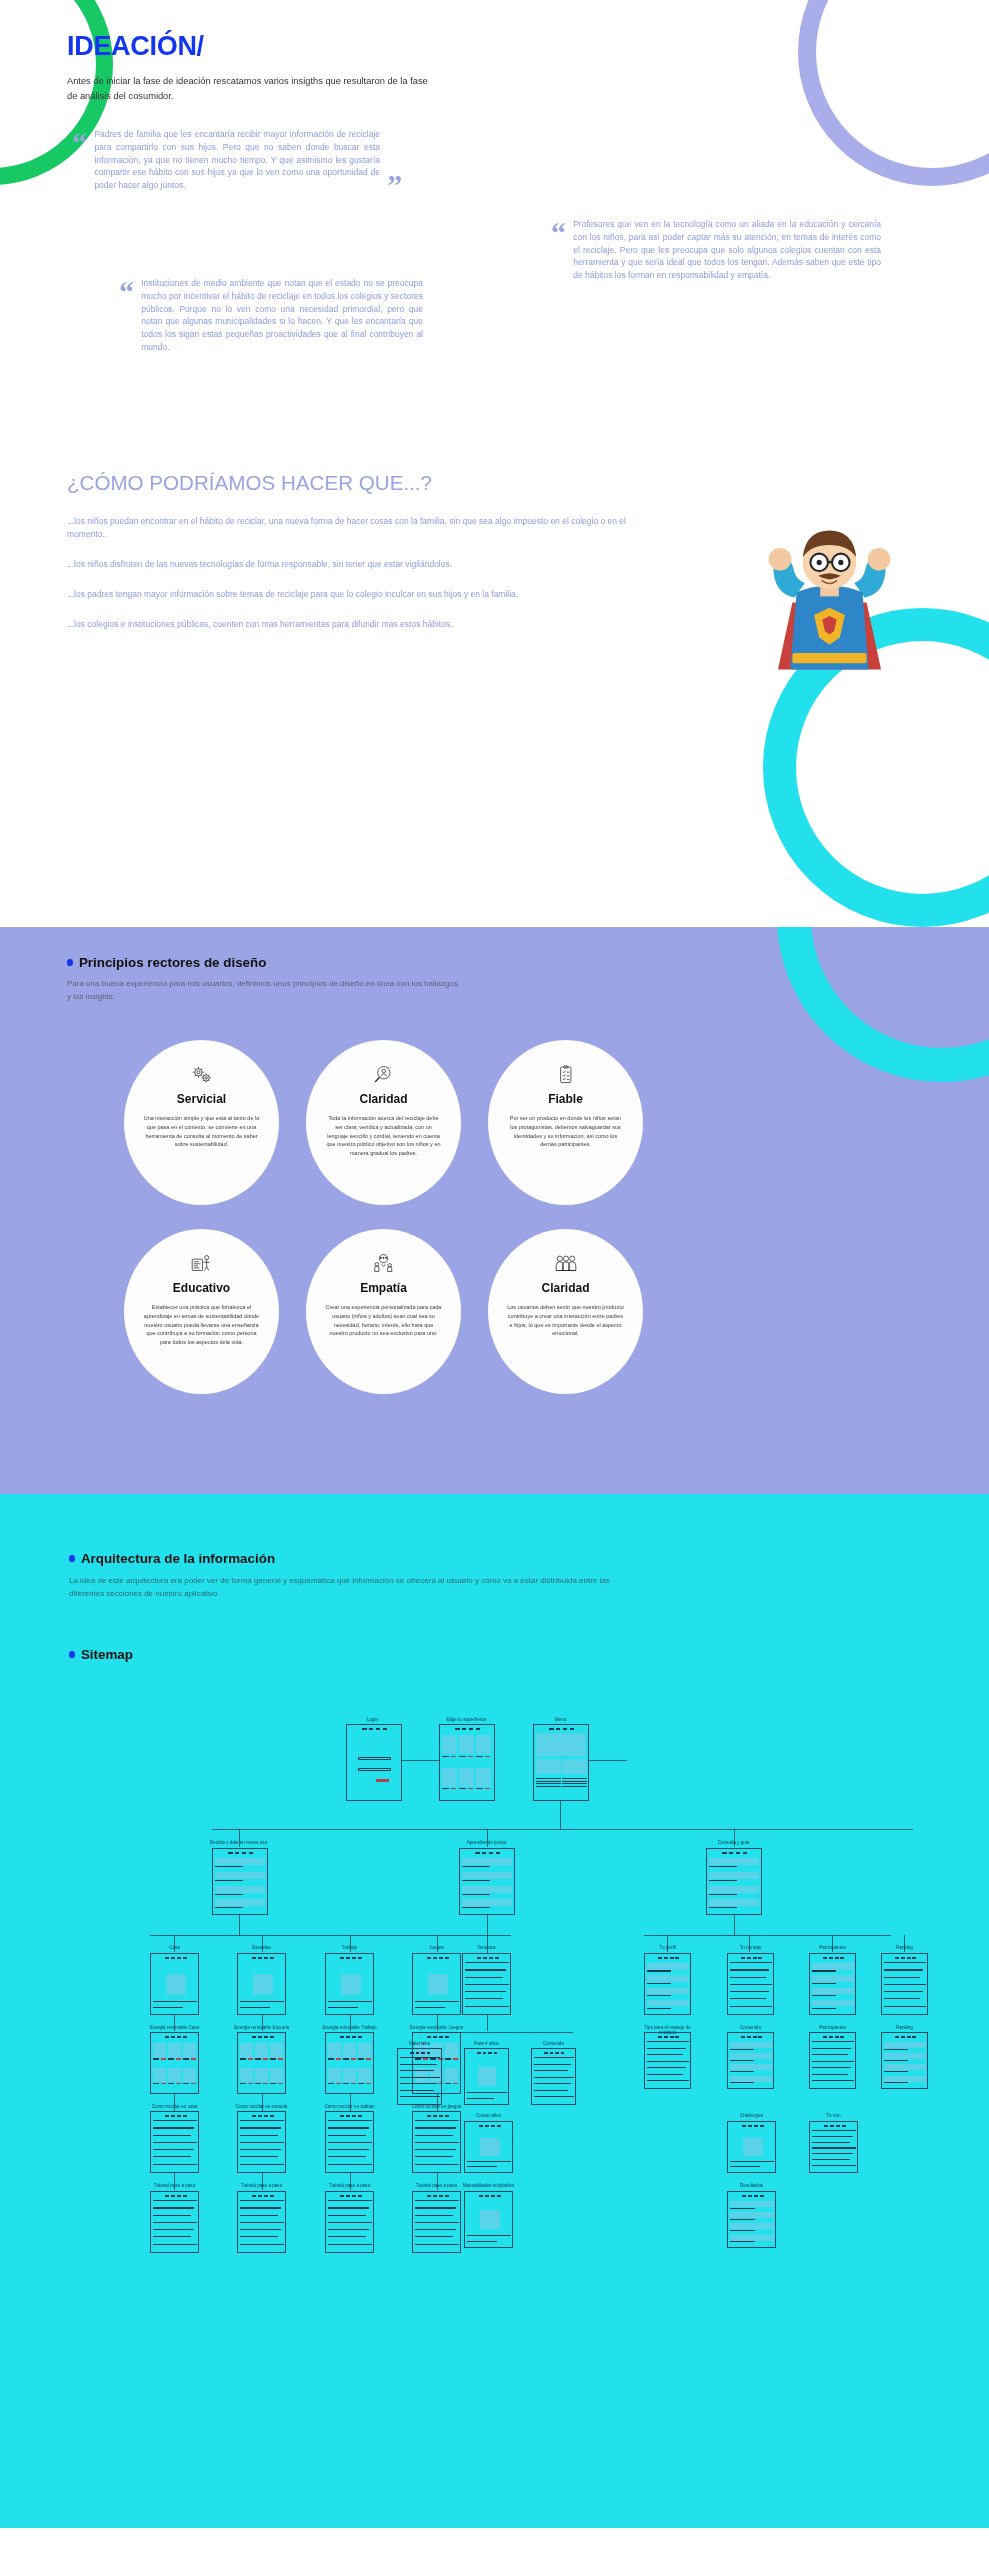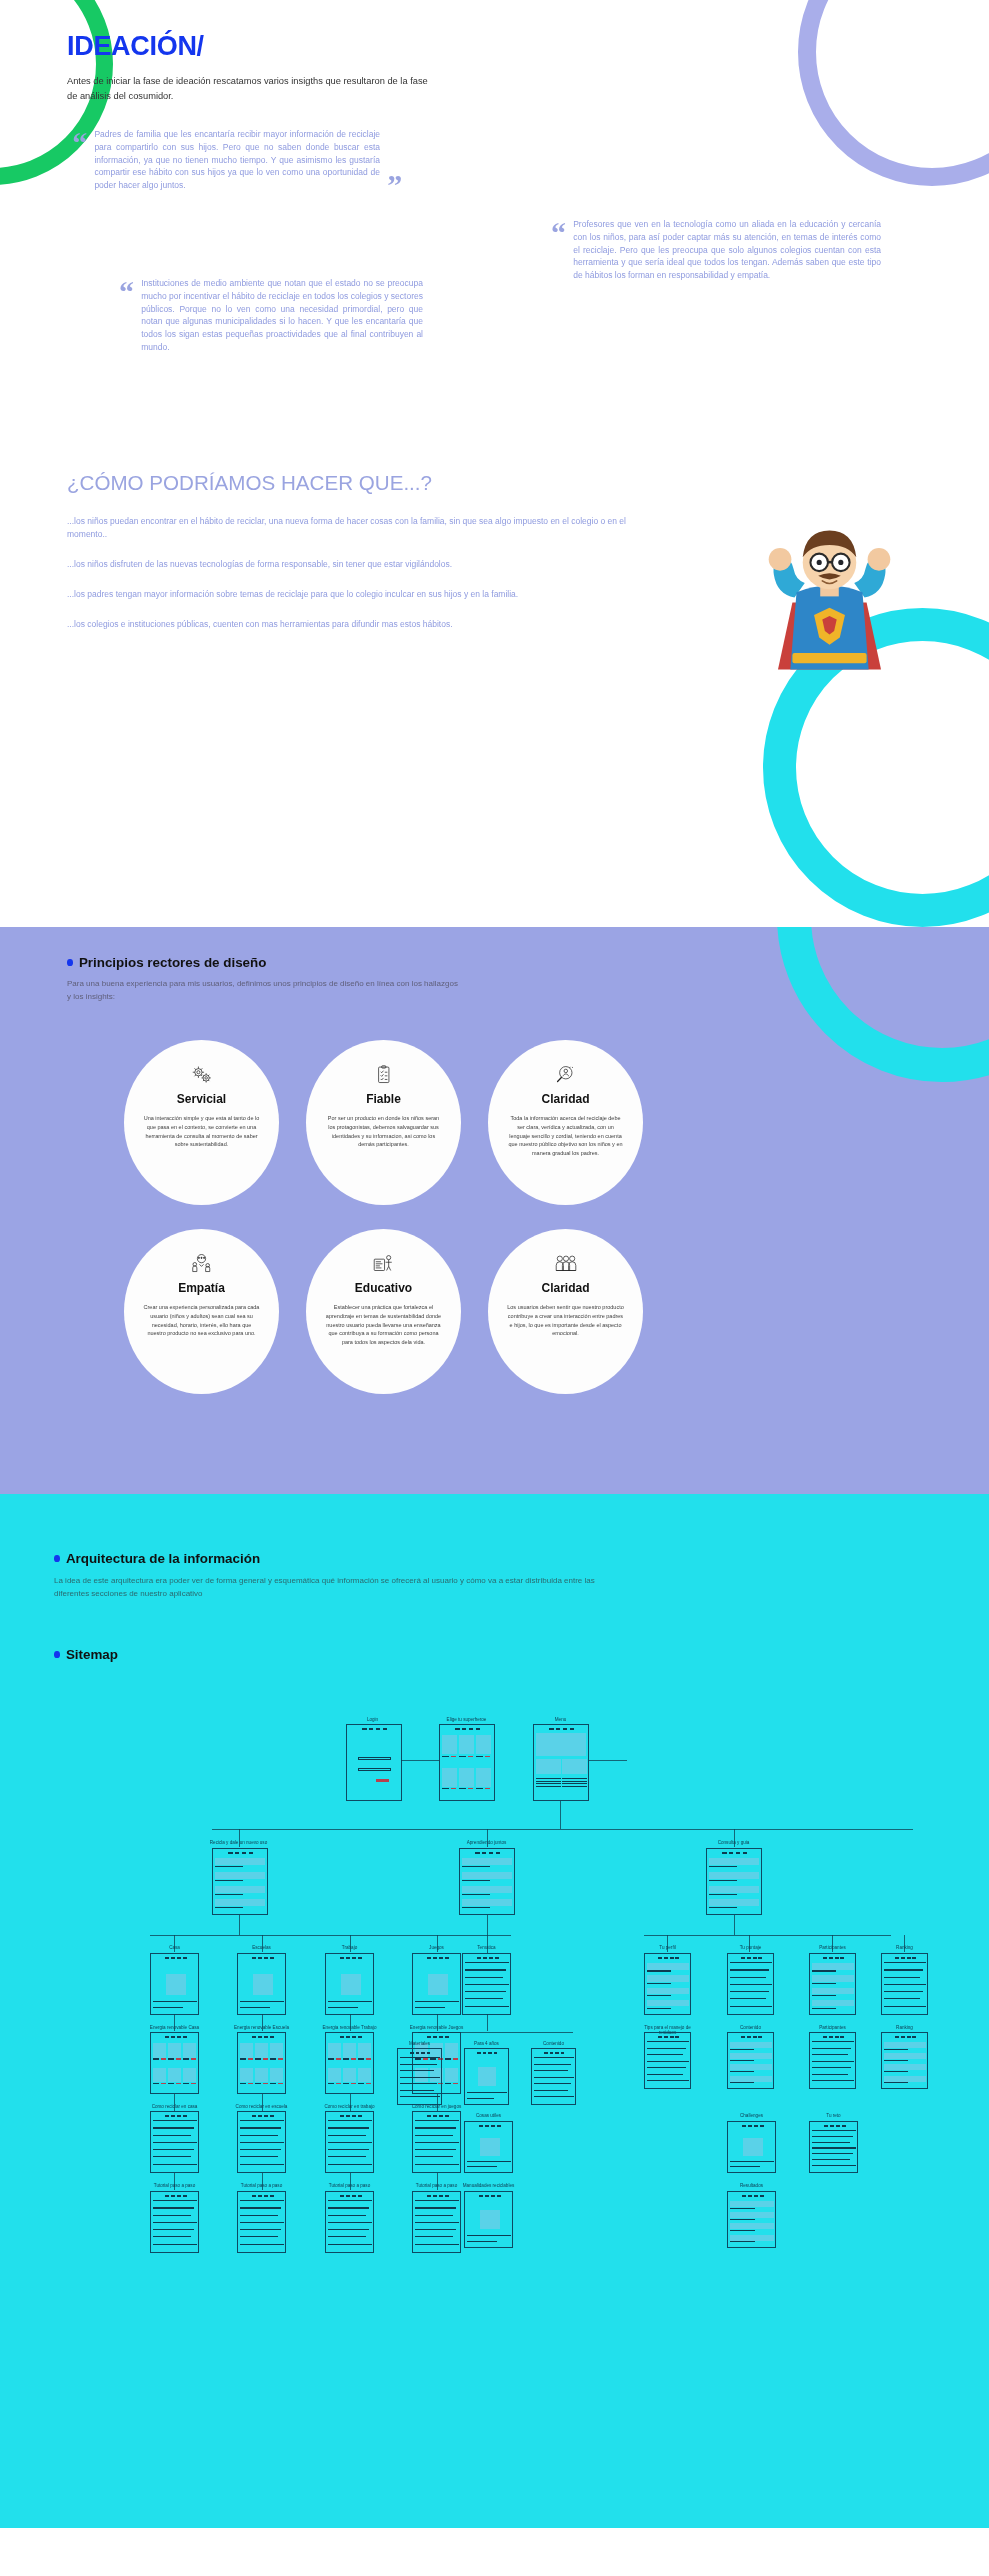--- a/index.html
+++ b/index.html
@@ -318,19 +318,6 @@
 
         <div class="circle-card">
           <span class="circle-icon">
-            <svg width="15.5" height="19.6" viewBox="0 0 30 38" fill="none" stroke="#222" stroke-width="1.4">
-              <rect x="5" y="4" width="20" height="30" rx="2"></rect>
-              <rect x="11" y="1.5" width="8" height="4.5" rx="1.5"></rect>
-              <path d="M9 13l2 2 3.5-4M9 20l2 2 3.5-4M9 27l2 2 3.5-4"></path>
-              <path d="M17 14h5M17 21h5M17 28h5"></path>
-            </svg>
-          </span>
-          <div class="circle-title">Fiable</div>
-          <div class="circle-body">Por ser un producto en donde los niños seran los protagonistas, debemos salvaguardar sus identidades y su informacion, asi como los demás participantes.</div>
-        </div>
-
-        <div class="circle-card">
-          <span class="circle-icon">
             <svg width="20.6" height="19.6" viewBox="0 0 40 38" fill="none" stroke="#222" stroke-width="1.4">
               <circle cx="21" cy="15" r="12"></circle>
               <circle cx="21" cy="11.5" r="3.4"></circle>
@@ -341,6 +328,19 @@
           </span>
           <div class="circle-title">Claridad</div>
           <div class="circle-body">Toda la información acerca del reciclaje debe ser clara, verídica y actualizada, con un lenguaje sencillo y cordial, teniendo en cuenta que nuestro público objetivo son los niños y en manera gradual los padres.</div>
+        </div>
+
+        <div class="circle-card">
+          <span class="circle-icon">
+            <svg width="15.5" height="19.6" viewBox="0 0 30 38" fill="none" stroke="#222" stroke-width="1.4">
+              <rect x="5" y="4" width="20" height="30" rx="2"></rect>
+              <rect x="11" y="1.5" width="8" height="4.5" rx="1.5"></rect>
+              <path d="M9 13l2 2 3.5-4M9 20l2 2 3.5-4M9 27l2 2 3.5-4"></path>
+              <path d="M17 14h5M17 21h5M17 28h5"></path>
+            </svg>
+          </span>
+          <div class="circle-title">Fiable</div>
+          <div class="circle-body">Por ser un producto en donde los niños seran los protagonistas, debemos salvaguardar sus identidades y su informacion, asi como los demás participantes.</div>
         </div>
 
         <div class="circle-card">

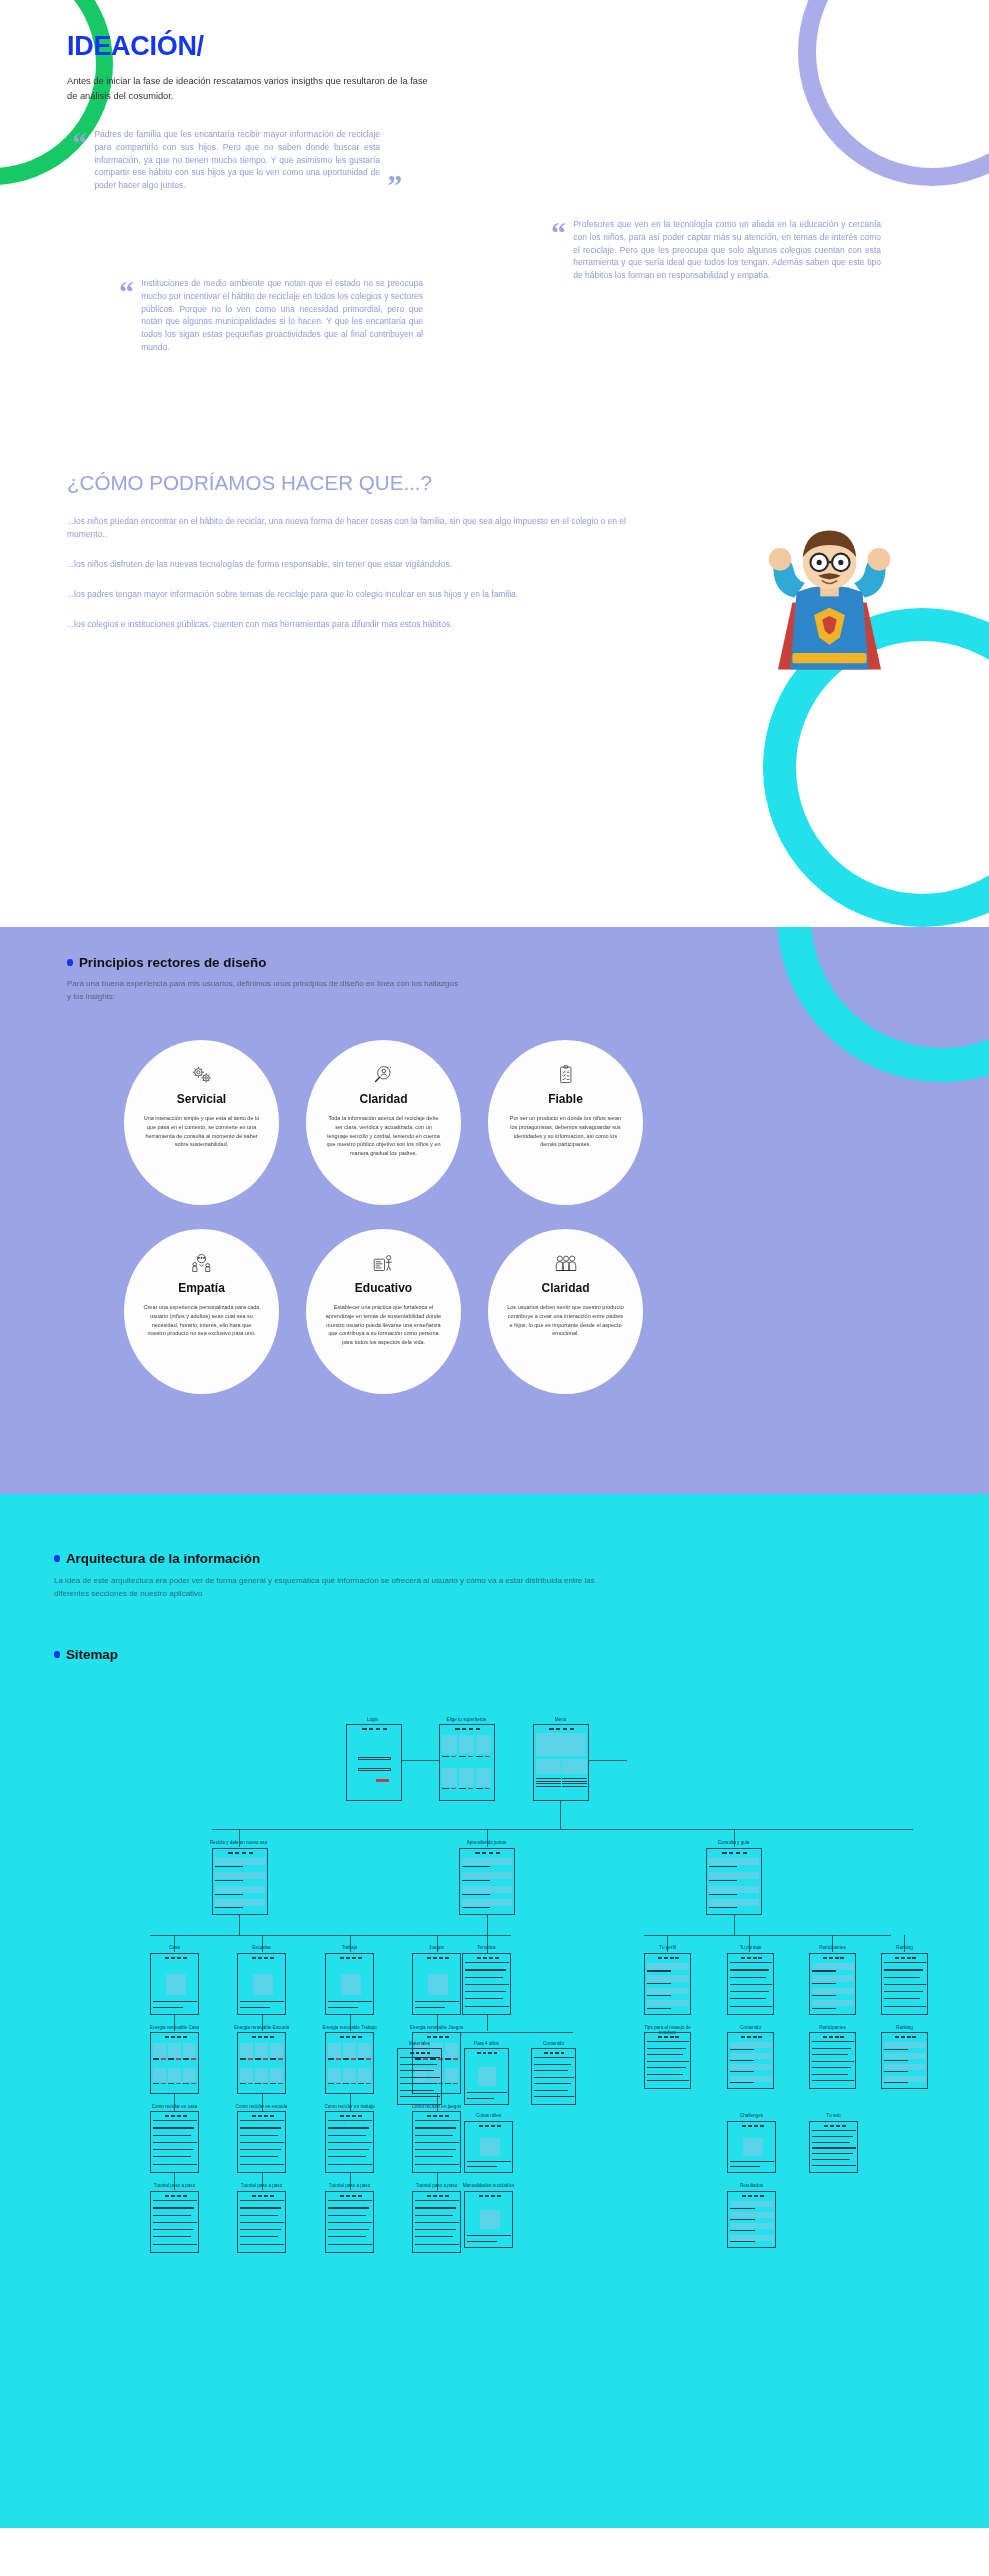--- a/index.html
+++ b/index.html
@@ -341,6 +341,19 @@
           </span>
           <div class="circle-title">Fiable</div>
           <div class="circle-body">Por ser un producto en donde los niños seran los protagonistas, debemos salvaguardar sus identidades y su informacion, asi como los demás participantes.</div>
+        </div>
+
+        <div class="circle-card">
+          <span class="circle-icon">
+            <svg width="23" height="19.6" viewBox="0 0 44 38" fill="none" stroke="#222" stroke-width="1.4">
+              <rect x="4" y="10" width="20" height="22" rx="1.5"></rect>
+              <path d="M7 15h10M7 19h13M7 23h8M7 27h11"></path>
+              <circle cx="32" cy="7" r="4"></circle>
+              <path d="M32 11v13M32 24l-4 8M32 24l4 8M26 16h12"></path>
+            </svg>
+          </span>
+          <div class="circle-title">Educativo</div>
+          <div class="circle-body">Establecer una práctica que fortalezca el aprendizaje en temas de sustentabilidad donde nuestro usuario pueda llevarse una enseñanza que contribuya a su formación como persona para todos los aspectos dela vida.</div>
         </div>
 
         <div class="circle-card">
@@ -359,19 +372,6 @@
           </span>
           <div class="circle-title">Empatía</div>
           <div class="circle-body">Crear una experiencia personalizada para cada usuario (niños y adultos) sean cual sea su necesidad, horario, interés, ello hara que nuestro producto no sea exclusivo para uno.</div>
-        </div>
-
-        <div class="circle-card">
-          <span class="circle-icon">
-            <svg width="23" height="19.6" viewBox="0 0 44 38" fill="none" stroke="#222" stroke-width="1.4">
-              <rect x="4" y="10" width="20" height="22" rx="1.5"></rect>
-              <path d="M7 15h10M7 19h13M7 23h8M7 27h11"></path>
-              <circle cx="32" cy="7" r="4"></circle>
-              <path d="M32 11v13M32 24l-4 8M32 24l4 8M26 16h12"></path>
-            </svg>
-          </span>
-          <div class="circle-title">Educativo</div>
-          <div class="circle-body">Establecer una práctica que fortalezca el aprendizaje en temas de sustentabilidad donde nuestro usuario pueda llevarse una enseñanza que contribuya a su formación como persona para todos los aspectos dela vida.</div>
         </div>
 
         <div class="circle-card">

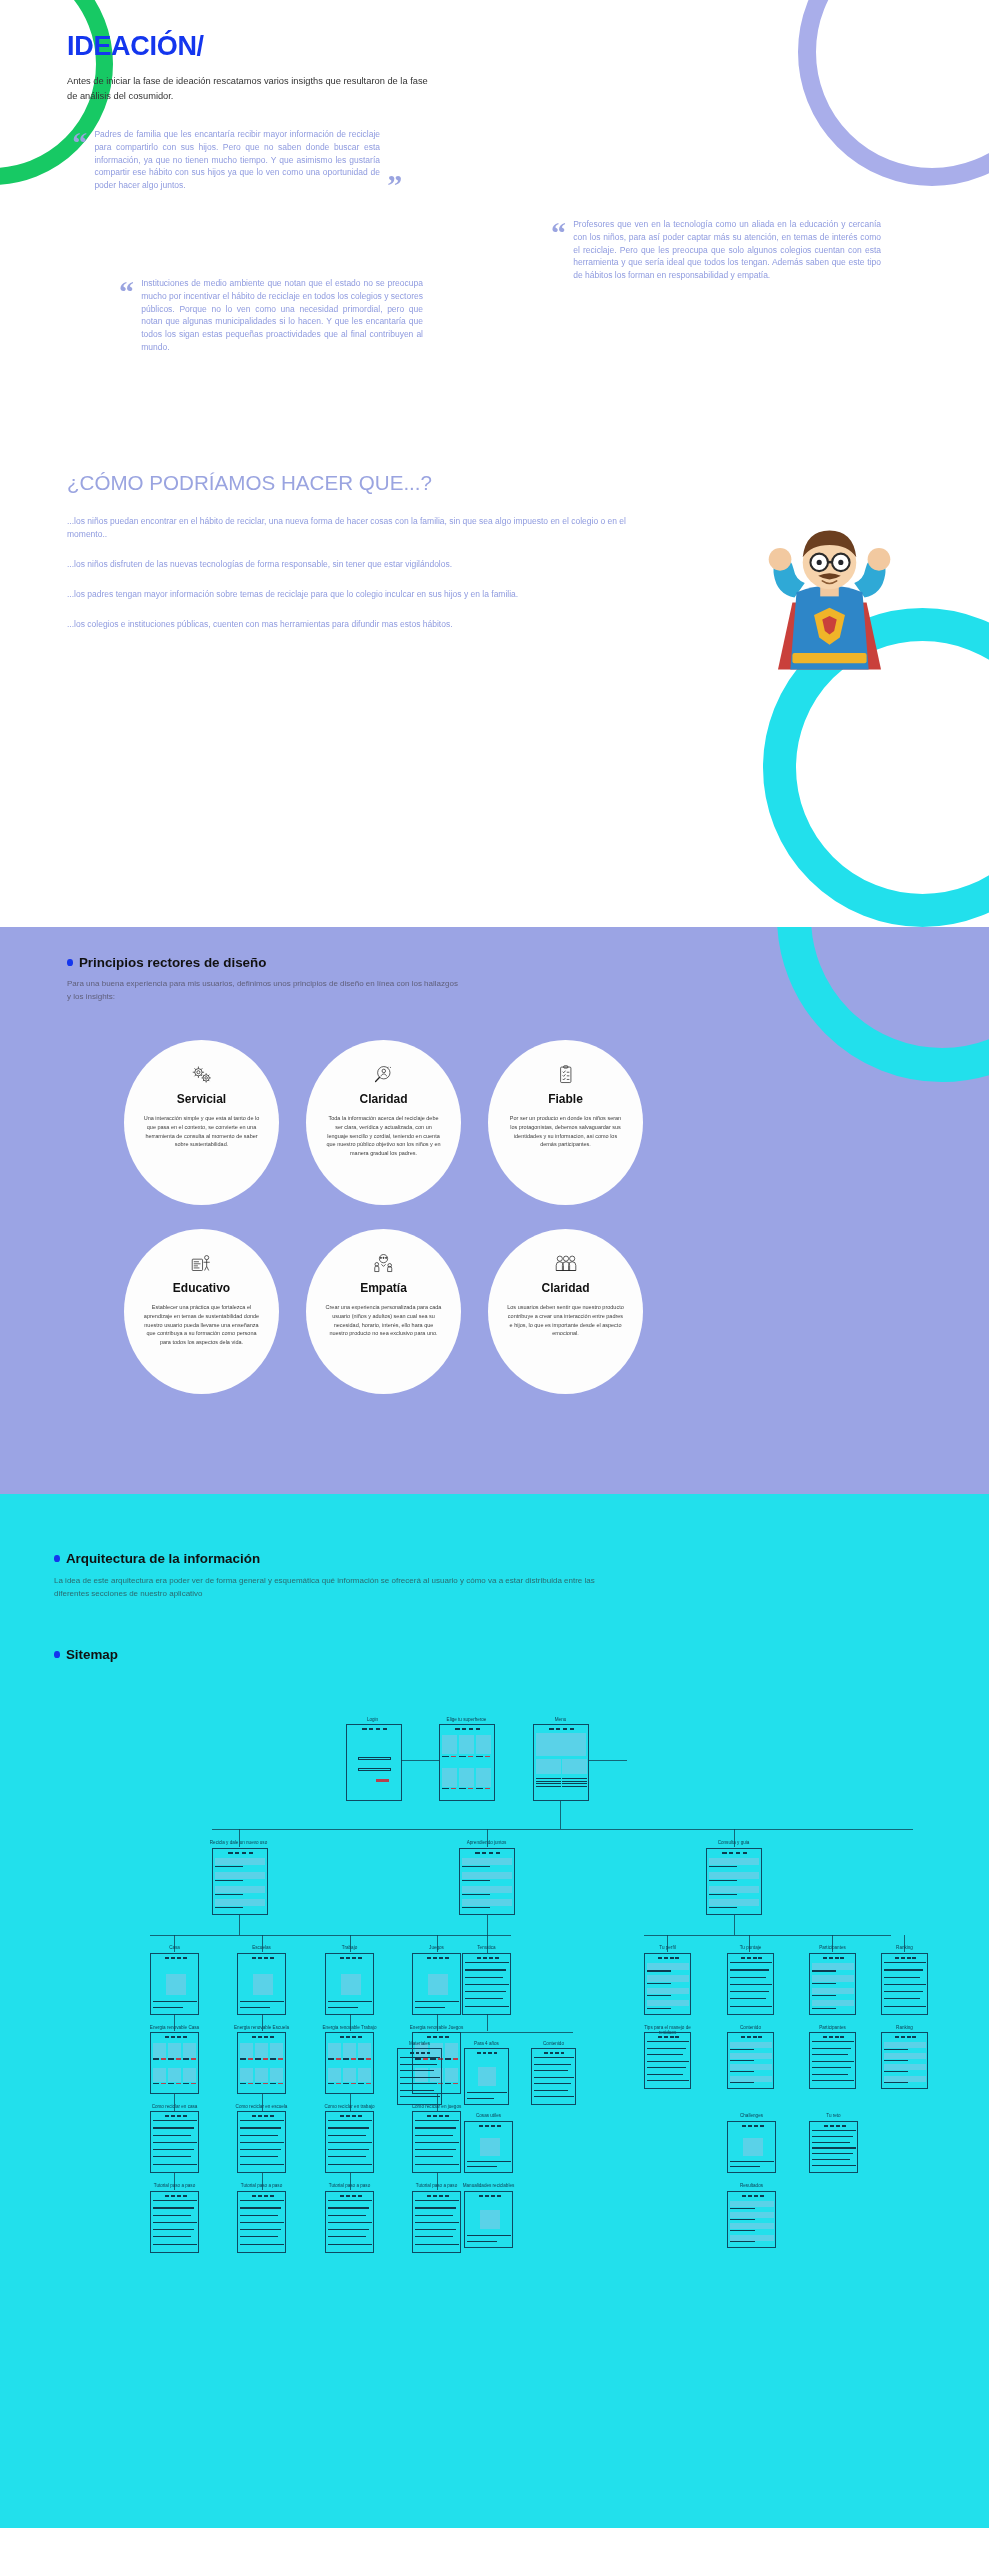--- a/index.html
+++ b/index.html
@@ -175,7 +175,7 @@
     padding:57px 0 62px 0;
     overflow:hidden;
   }
-  .arq-inner { padding-left:54px; position:relative; z-index:3; }
+  .arq-inner { padding-left:69px; position:relative; z-index:3; }
   .arq-sub {
     font-size:8px; color:#2a6b70; line-height:1.6;
     margin-top:9.3px; max-width:567px;

